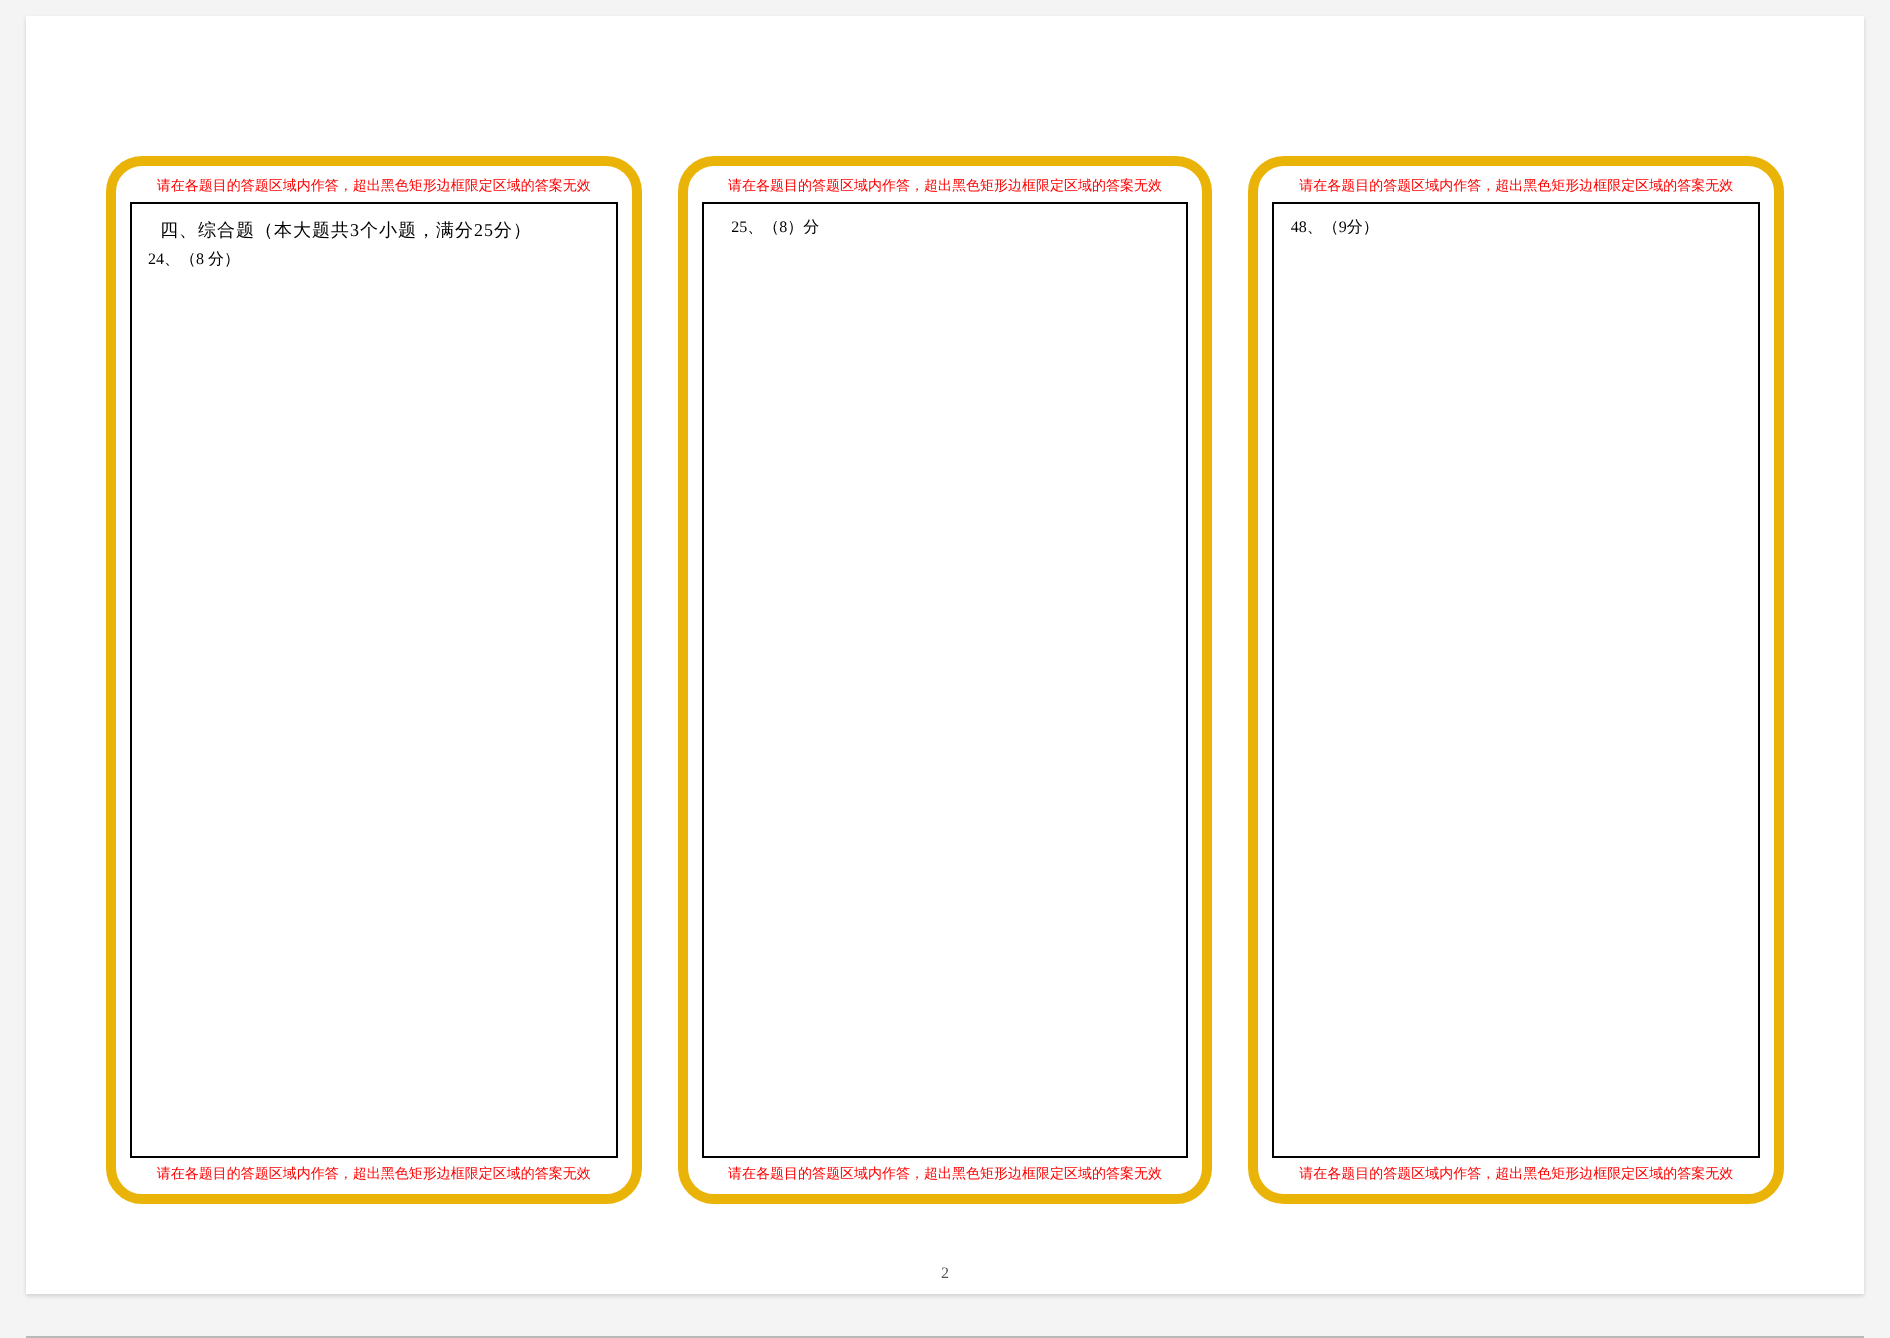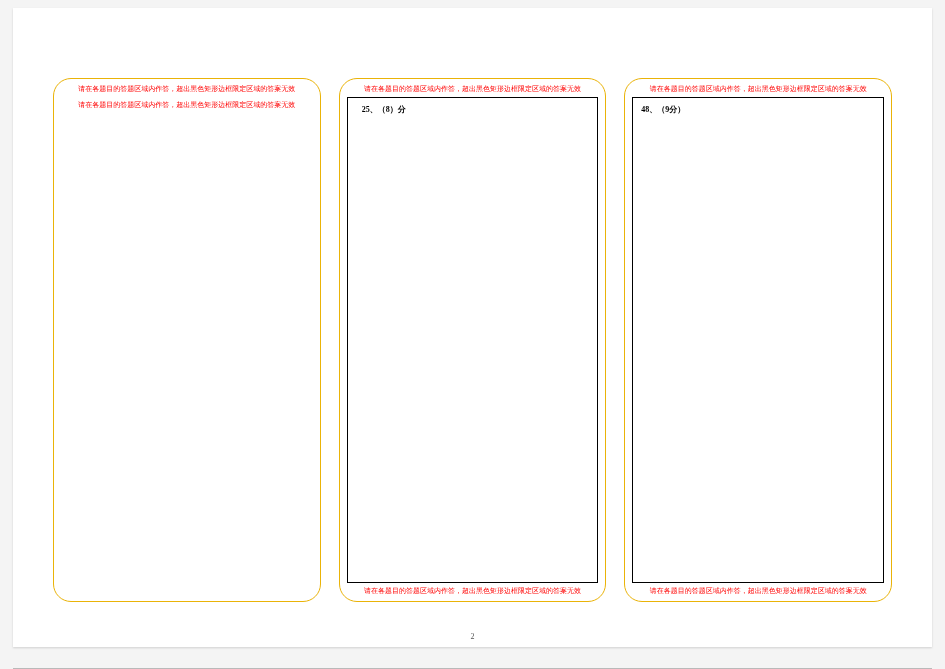--- a/index.html
+++ b/index.html
@@ -22,7 +22,7 @@
       position: relative;
       flex: 1 1 0;
       height: 524px;
-      border: 1px solid #eab308;
+      border: 5px solid #eab308;
       border-radius: 18px;
       padding: 5px 7px 5px 7px;
       display: flex;

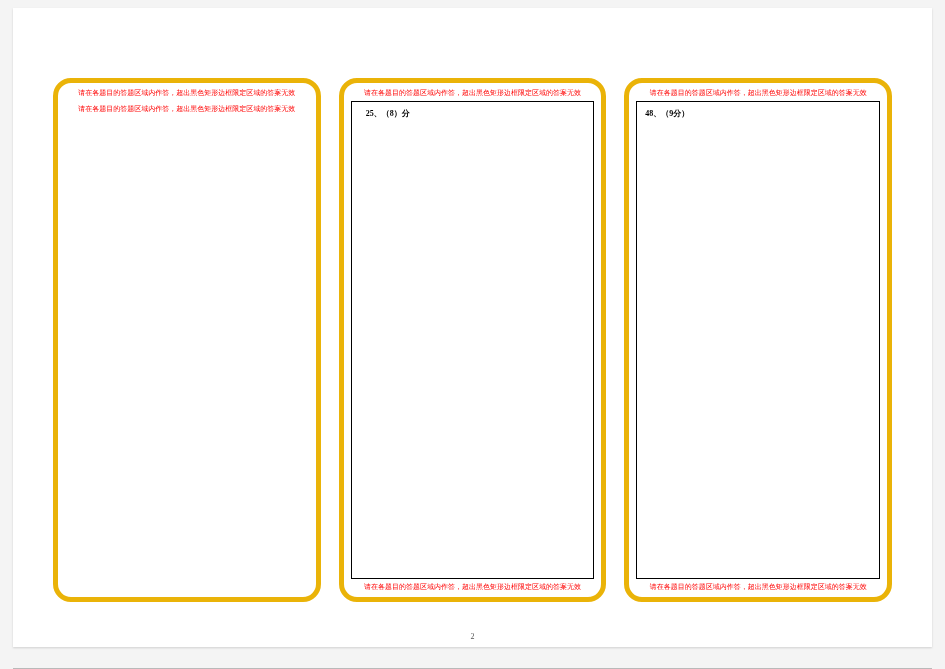--- a/index.html
+++ b/index.html
@@ -84,6 +84,10 @@
 
     <div class="panel">
       <div class="warning top">请在各题目的答题区域内作答，超出黑色矩形边框限定区域的答案无效</div>
+      <div class="inner">
+        <div class="section-title">四、综合题（本大题共3个小题，满分25分）</div>
+        <div class="q-label">24、（8 分）</div>
+      </div>
       <div class="warning bottom">请在各题目的答题区域内作答，超出黑色矩形边框限定区域的答案无效</div>
     </div>
 

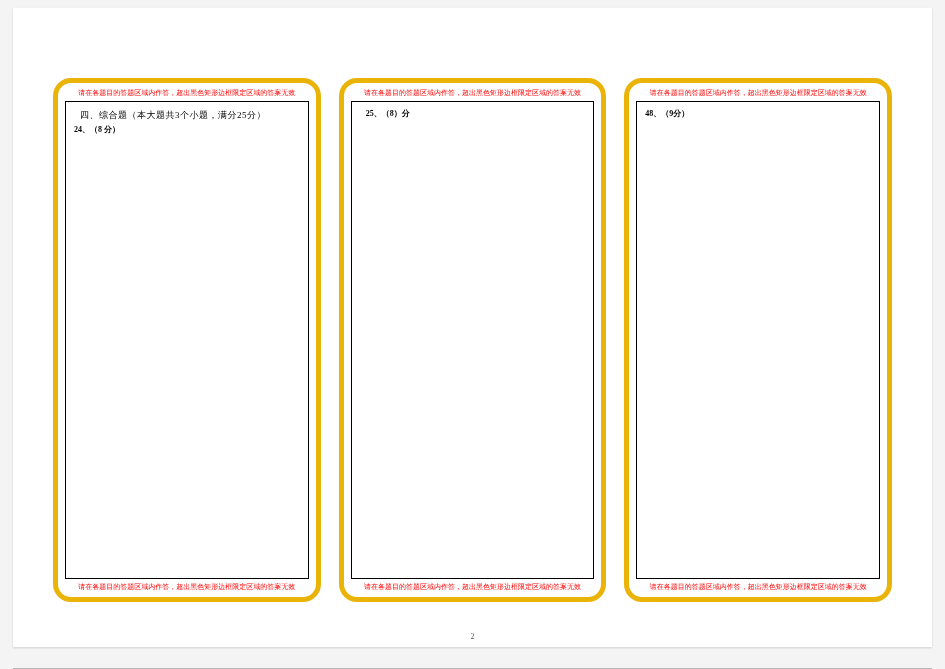--- a/index.html
+++ b/index.html
@@ -58,7 +58,6 @@
     .q-label {
       font-size: 8px;
       line-height: 12px;
-      font-weight: bold;
     }
     .page-number {
       position: absolute;

